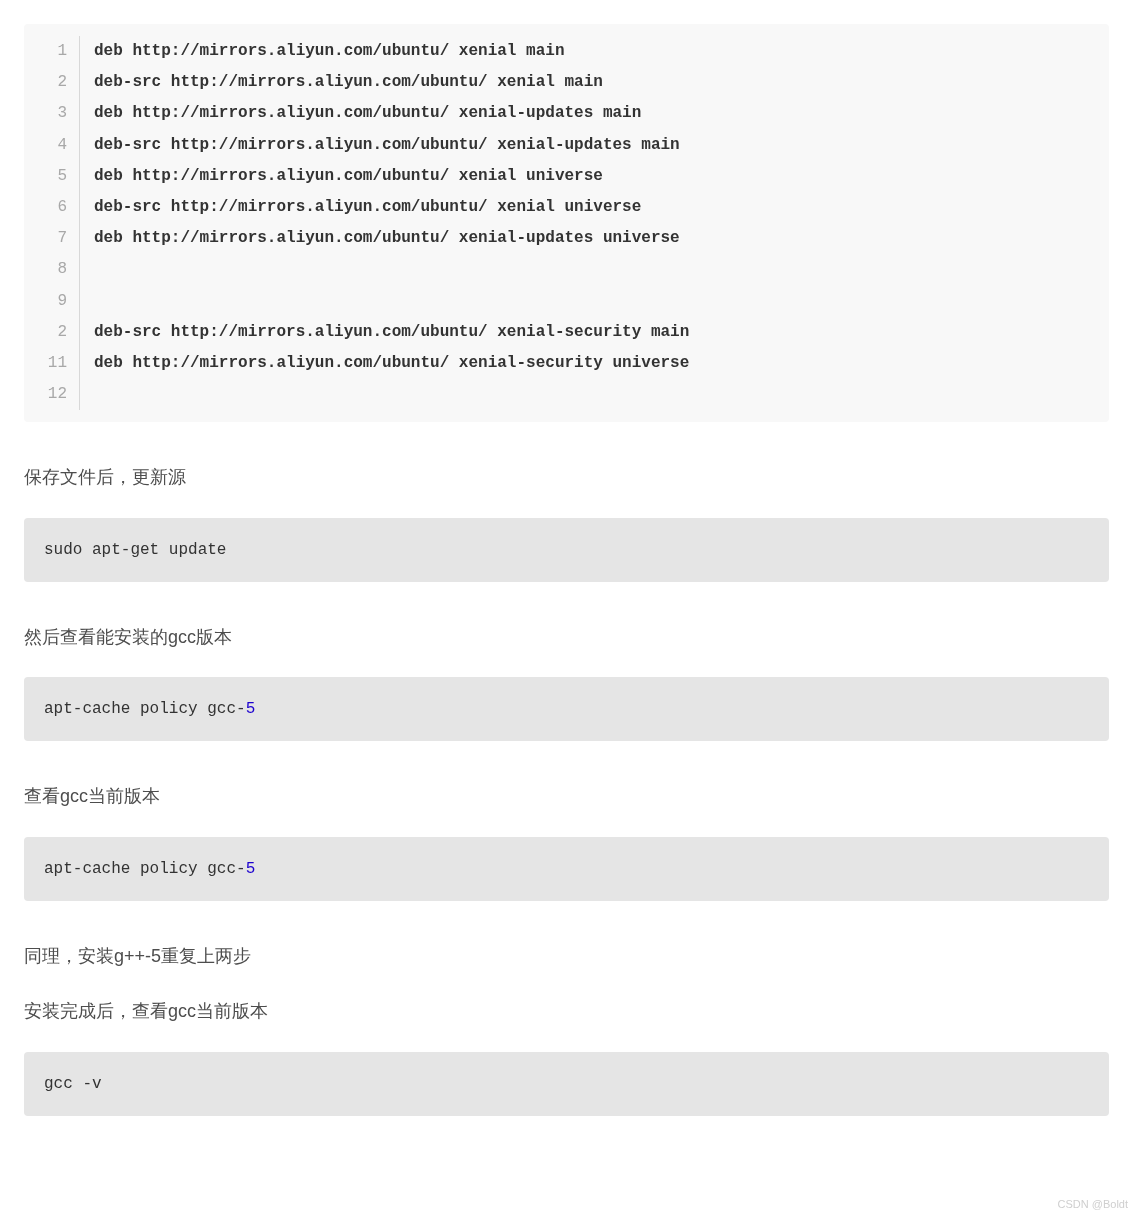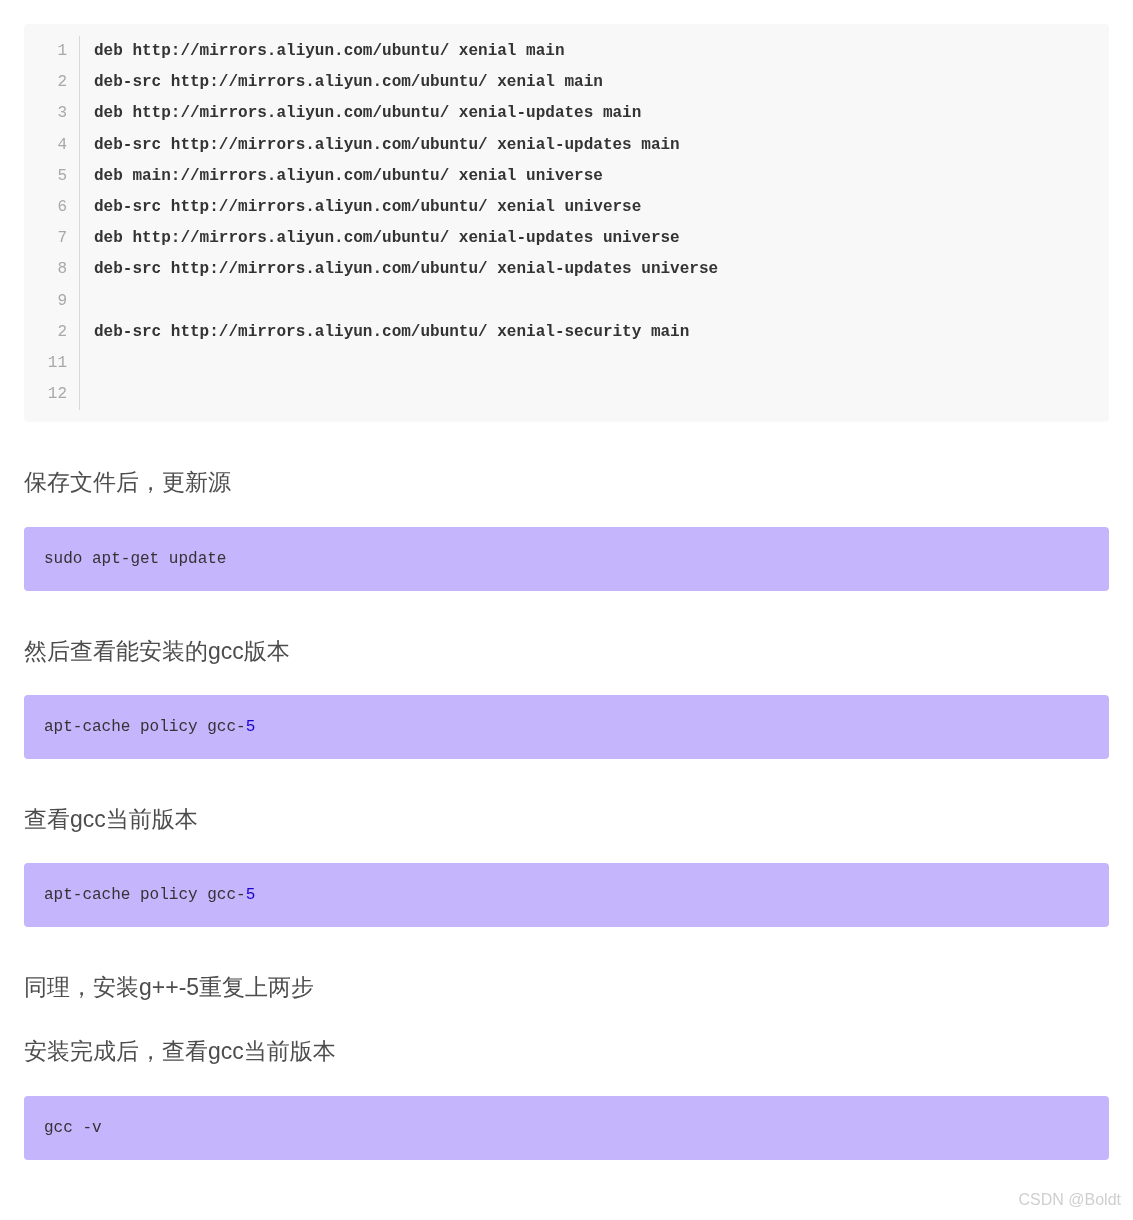--- a/index.html
+++ b/index.html
@@ -89,7 +89,7 @@
     </div>
     <div class="code-line">
       <span class="line-no">5</span>
-      <span class="line-txt">deb main://mirrors.aliyun.com/ubuntu/ xenial universe</span>
+      <span class="line-txt">deb http://mirrors.aliyun.com/ubuntu/ xenial universe</span>
     </div>
     <div class="code-line">
       <span class="line-no">6</span>

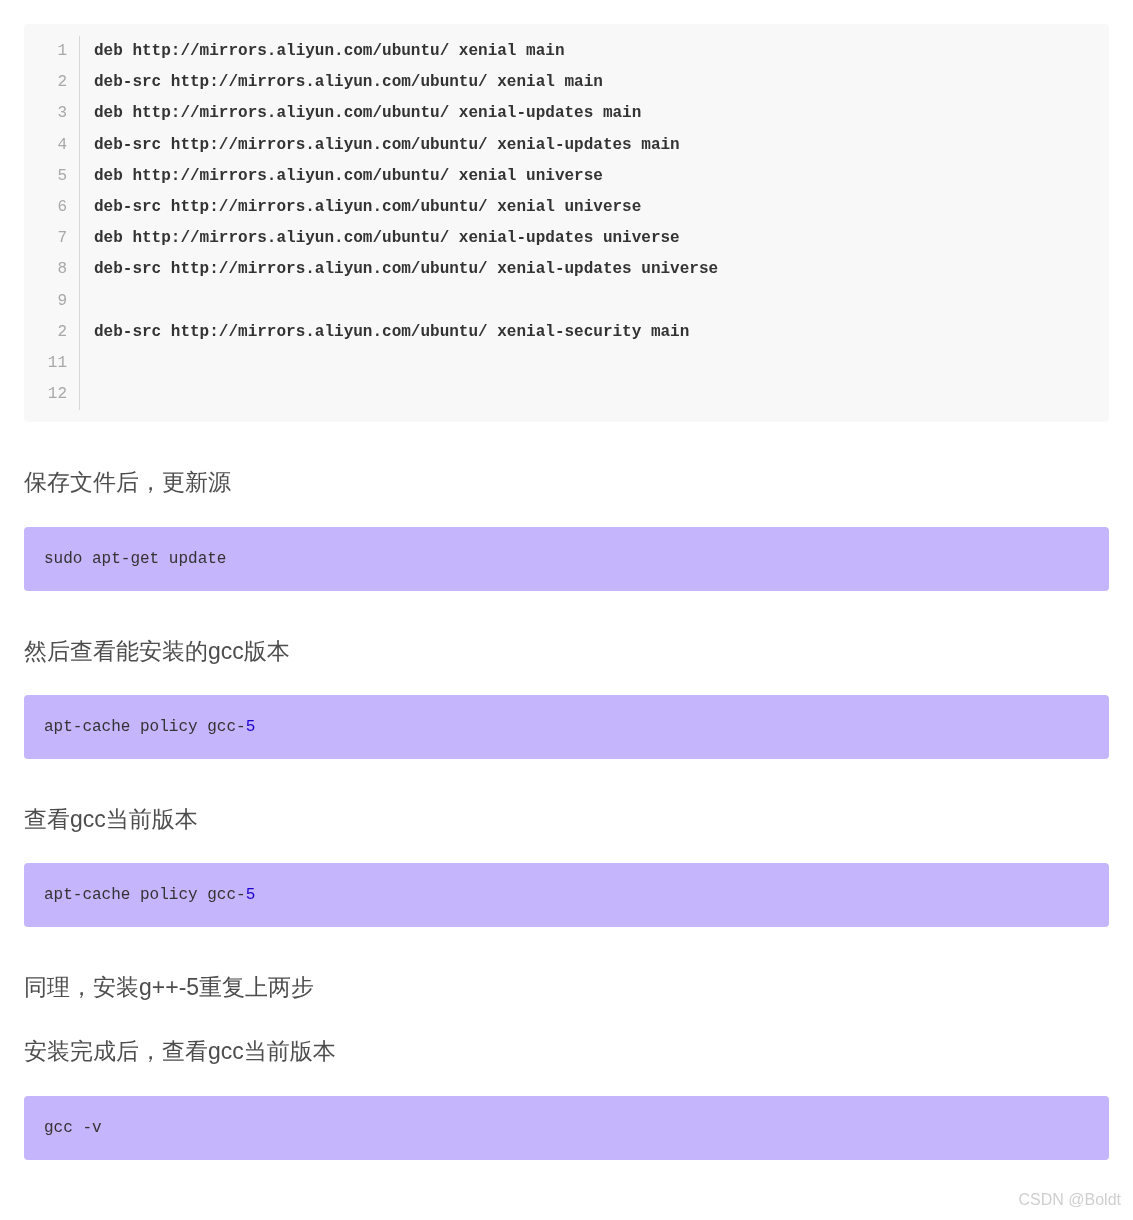--- a/index.html
+++ b/index.html
@@ -101,7 +101,6 @@
     </div>
     <div class="code-line">
       <span class="line-no">8</span>
-      <span class="line-txt">deb-src http://mirrors.aliyun.com/ubuntu/ xenial-updates universe</span>
     </div>
     <div class="code-line">
       <span class="line-no">9</span>

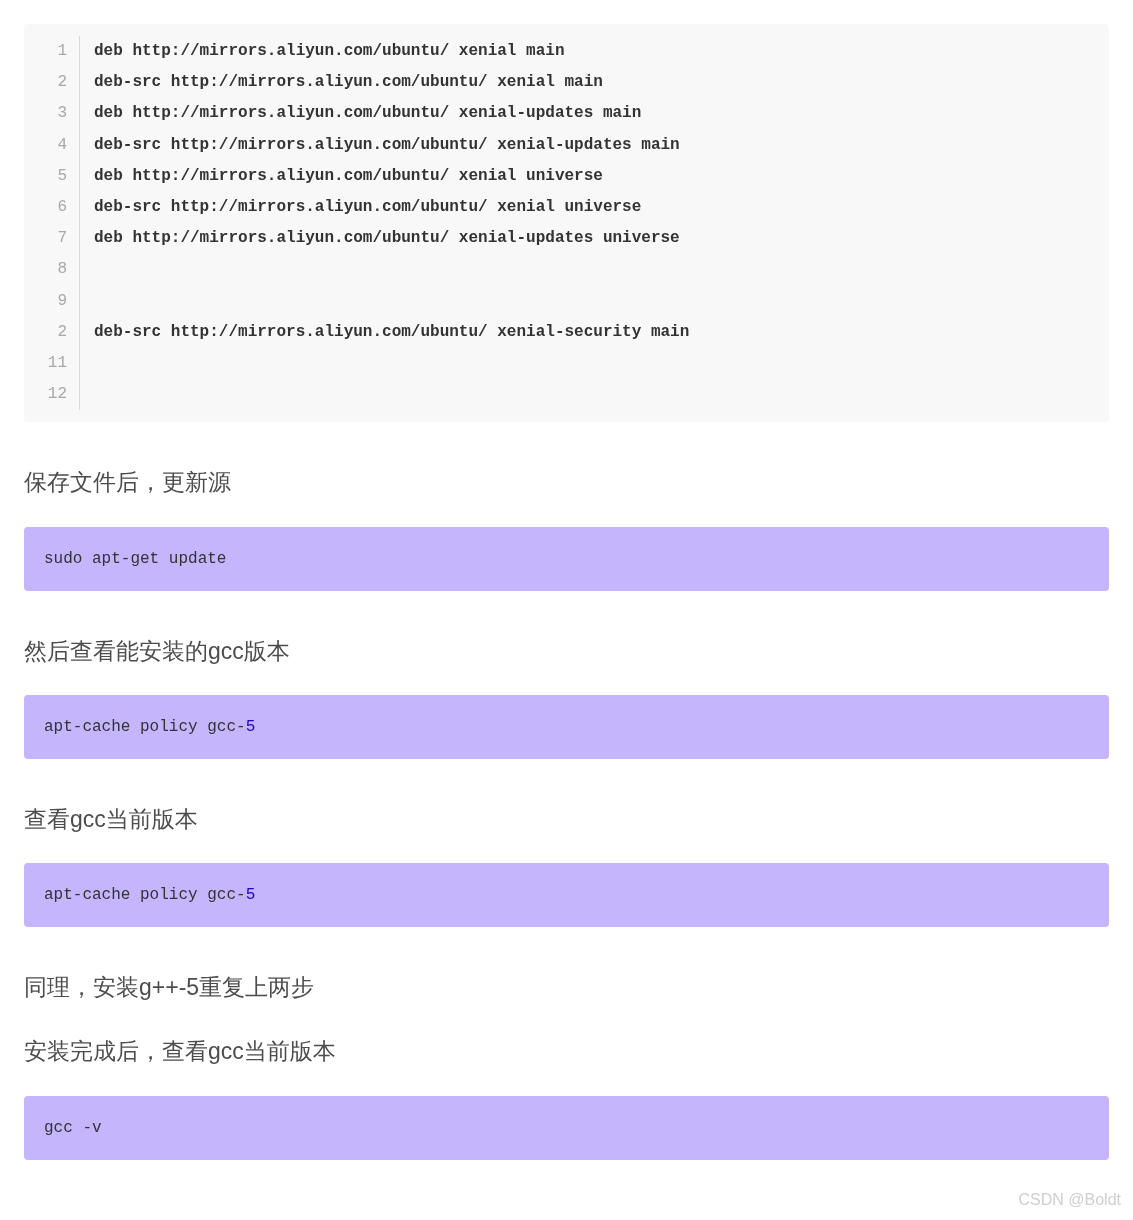--- a/index.html
+++ b/index.html
@@ -111,6 +111,7 @@
     </div>
     <div class="code-line">
       <span class="line-no">11</span>
+      <span class="line-txt">deb http://mirrors.aliyun.com/ubuntu/ xenial-security universe</span>
     </div>
     <div class="code-line">
       <span class="line-no">12</span>

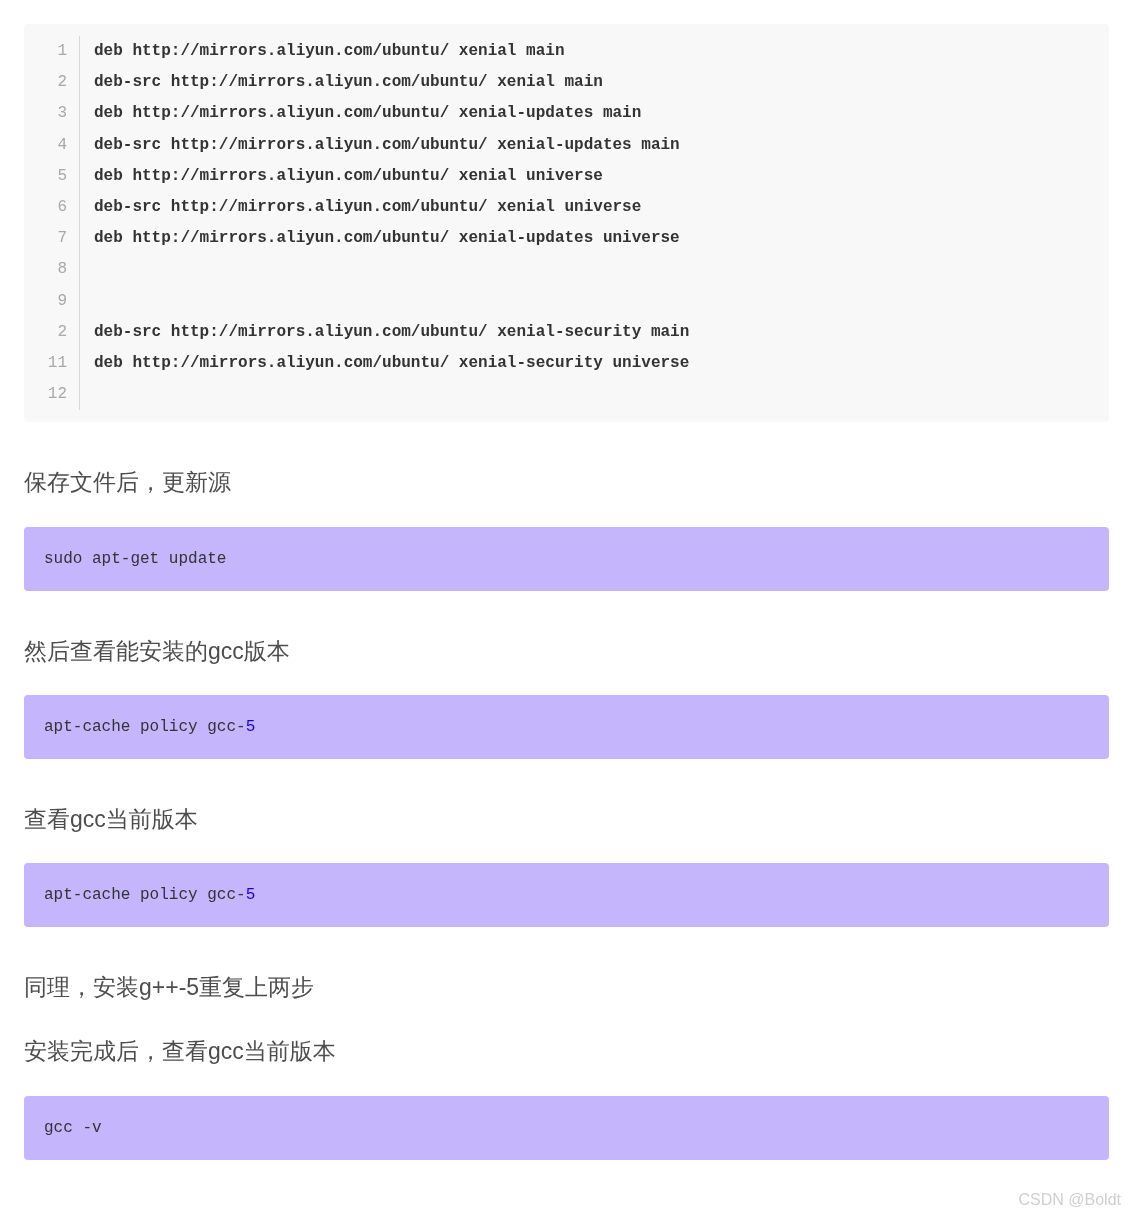--- a/index.html
+++ b/index.html
@@ -44,7 +44,7 @@
   .para {
     margin: 28px 0 24px 0;
     color: #4d4d4d;
-    font-size: 23px;
+    font-size: 18px;
   }
   .code-block-plain {
     background: #c4b5fd;

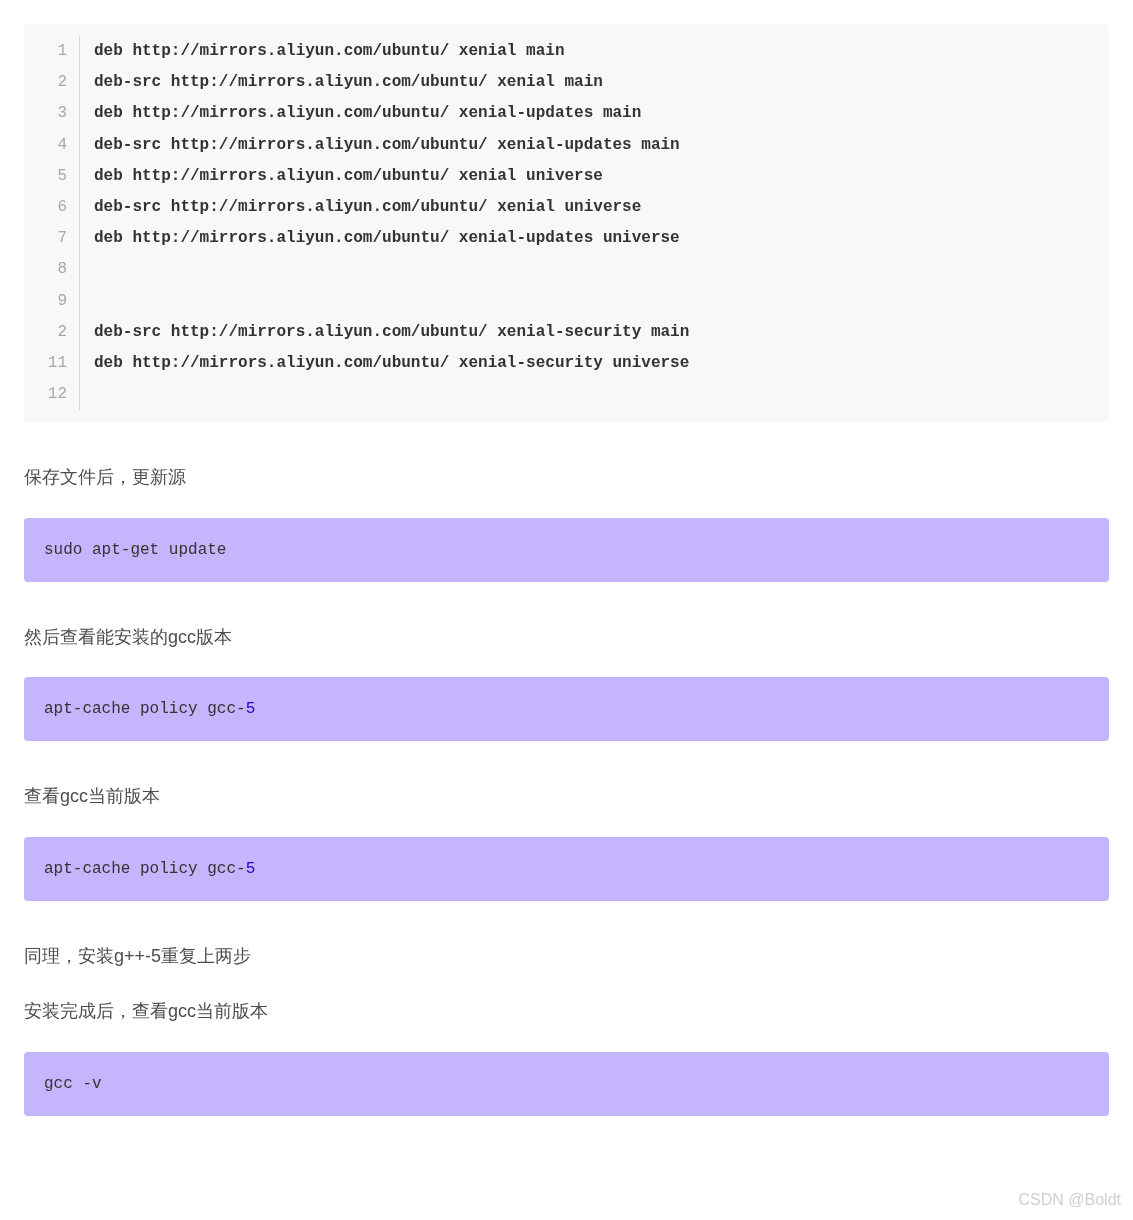--- a/index.html
+++ b/index.html
@@ -47,7 +47,7 @@
     font-size: 18px;
   }
   .code-block-plain {
-    background: #c4b5fd;
+    background: #e5e5e5;
     border-radius: 4px;
     padding: 18px 20px;
     margin: 0 0 40px 0;

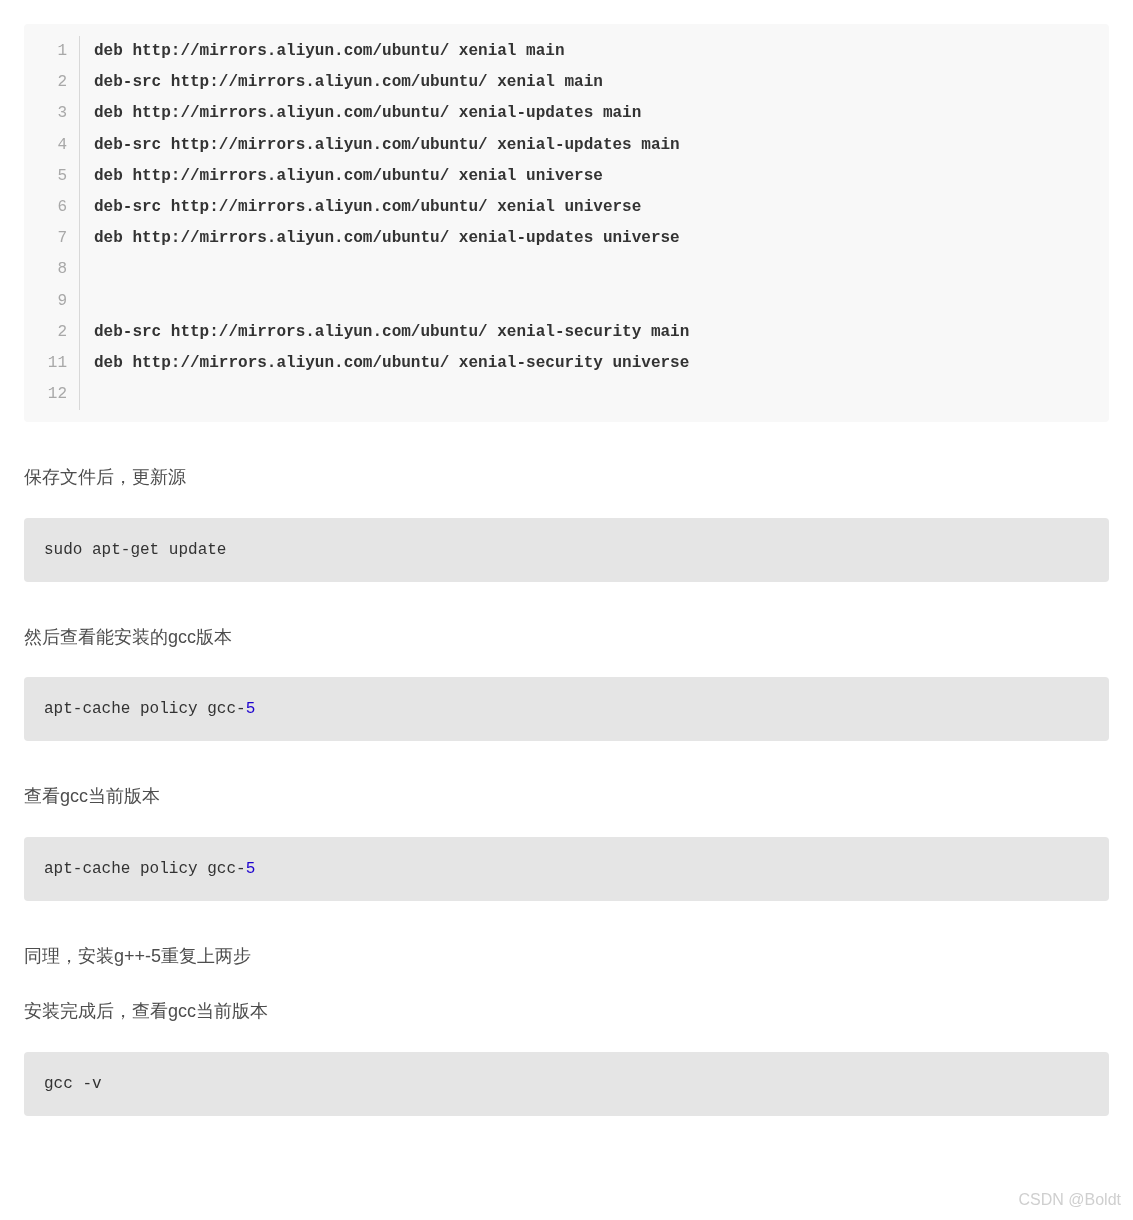--- a/index.html
+++ b/index.html
@@ -59,9 +59,9 @@
   .num-lit { color: #1c00cf; }
   .watermark {
     position: fixed;
-    right: 12px;
+    right: 5px;
     bottom: 6px;
-    font-size: 16px;
+    font-size: 11px;
     color: #cfcfcf;
     user-select: none;
     margin-top: 48px;

